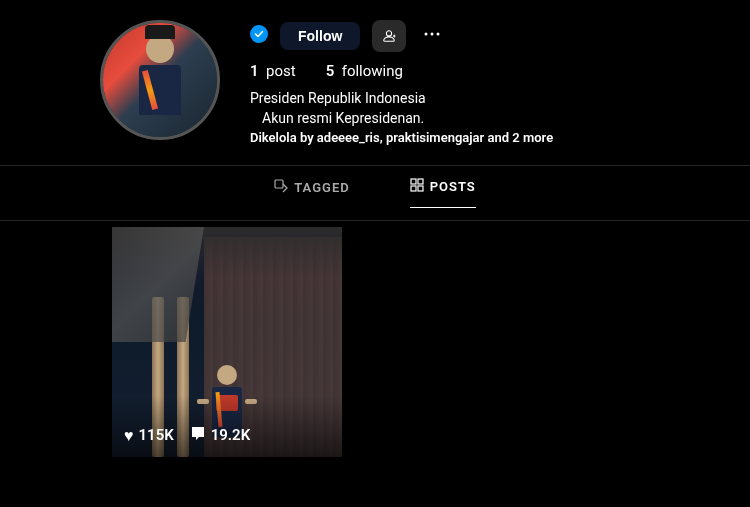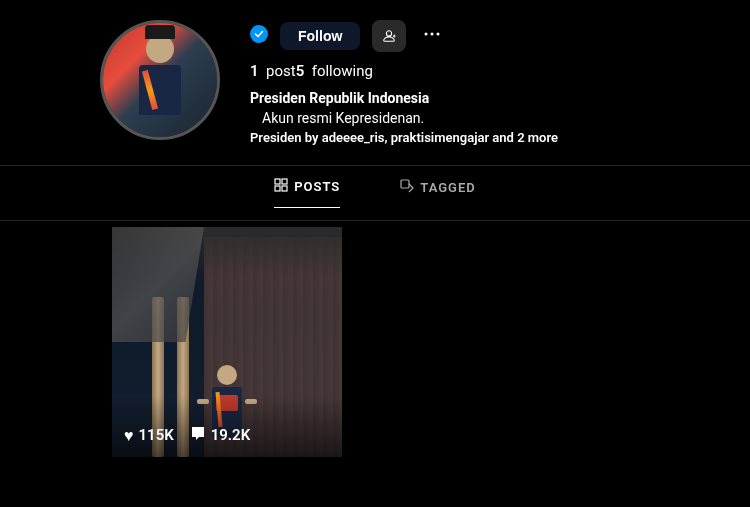--- a/index.html
+++ b/index.html
@@ -135,6 +135,7 @@
     }
     .stats-row {
       display: flex;
+      gap: 30px;
       align-items: center;
     }
     .stat-item {

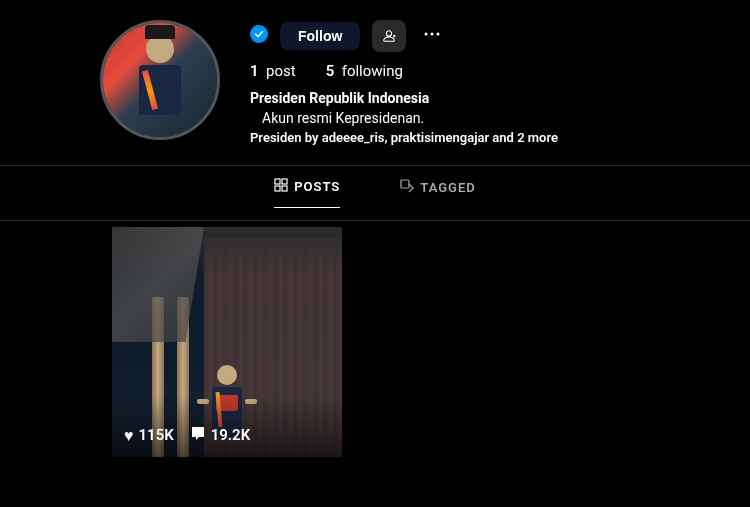--- a/index.html
+++ b/index.html
@@ -152,7 +152,7 @@
     }
     .bio-name {
       font-size: 14px;
-      font-weight: 700;
+      font-weight: 400;
     }
     .bio-desc {
       font-size: 14px;

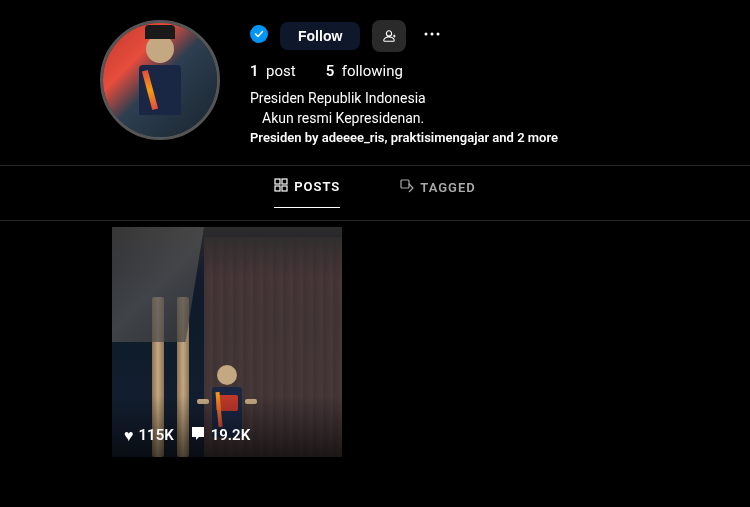--- a/index.html
+++ b/index.html
@@ -354,7 +354,7 @@
       <span class="bio-name">Presiden Republik Indonesia</span>
       <span class="bio-desc">Akun resmi Kepresidenan.</span>
       <span class="followed-by">
-        <span>Presiden by </span><span style="color:#fff;font-weight:600;">adeeee_ris, praktisimengajar</span><span> and 2 more</span>
+        <span>Dikelola by </span><span style="color:#fff;font-weight:600;">adeeee_ris, praktisimengajar</span><span> and 2 more</span>
       </span>
     </div>
   </div>

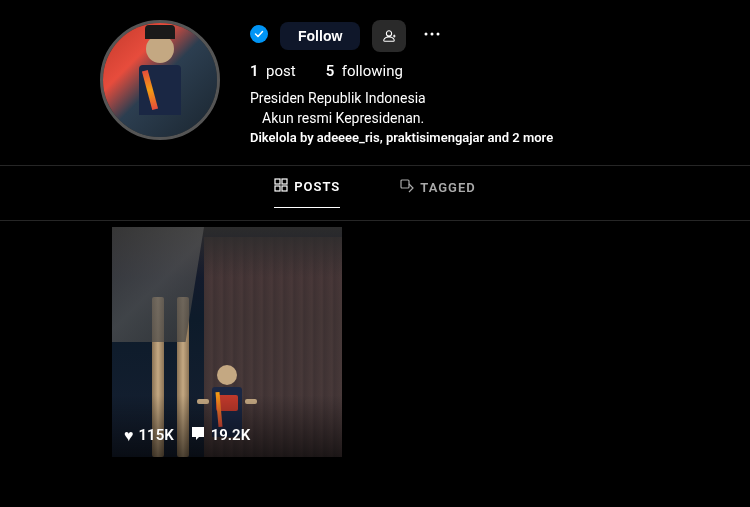--- a/index.html
+++ b/index.html
@@ -363,6 +363,15 @@
 <hr class="divider">
 
 <div class="tabs-row">
+  <div class="tab">
+    <span class="tab-icon">
+      <svg width="14" height="14" viewBox="0 0 14 14" fill="none" stroke="currentColor" stroke-width="1.2">
+        <rect x="1" y="1" width="8" height="8" rx="1"></rect>
+        <path d="M9 5l4 4-4 4"></path>
+      </svg>
+    </span>
+    <span>TAGGED</span>
+  </div>
   <div class="tab active">
     <span class="tab-icon">
       <svg width="14" height="14" viewBox="0 0 14 14" fill="none" stroke="currentColor" stroke-width="1.2">
@@ -373,15 +382,6 @@
       </svg>
     </span>
     <span>POSTS</span>
-  </div>
-  <div class="tab">
-    <span class="tab-icon">
-      <svg width="14" height="14" viewBox="0 0 14 14" fill="none" stroke="currentColor" stroke-width="1.2">
-        <rect x="1" y="1" width="8" height="8" rx="1"></rect>
-        <path d="M9 5l4 4-4 4"></path>
-      </svg>
-    </span>
-    <span>TAGGED</span>
   </div>
 </div>
 

